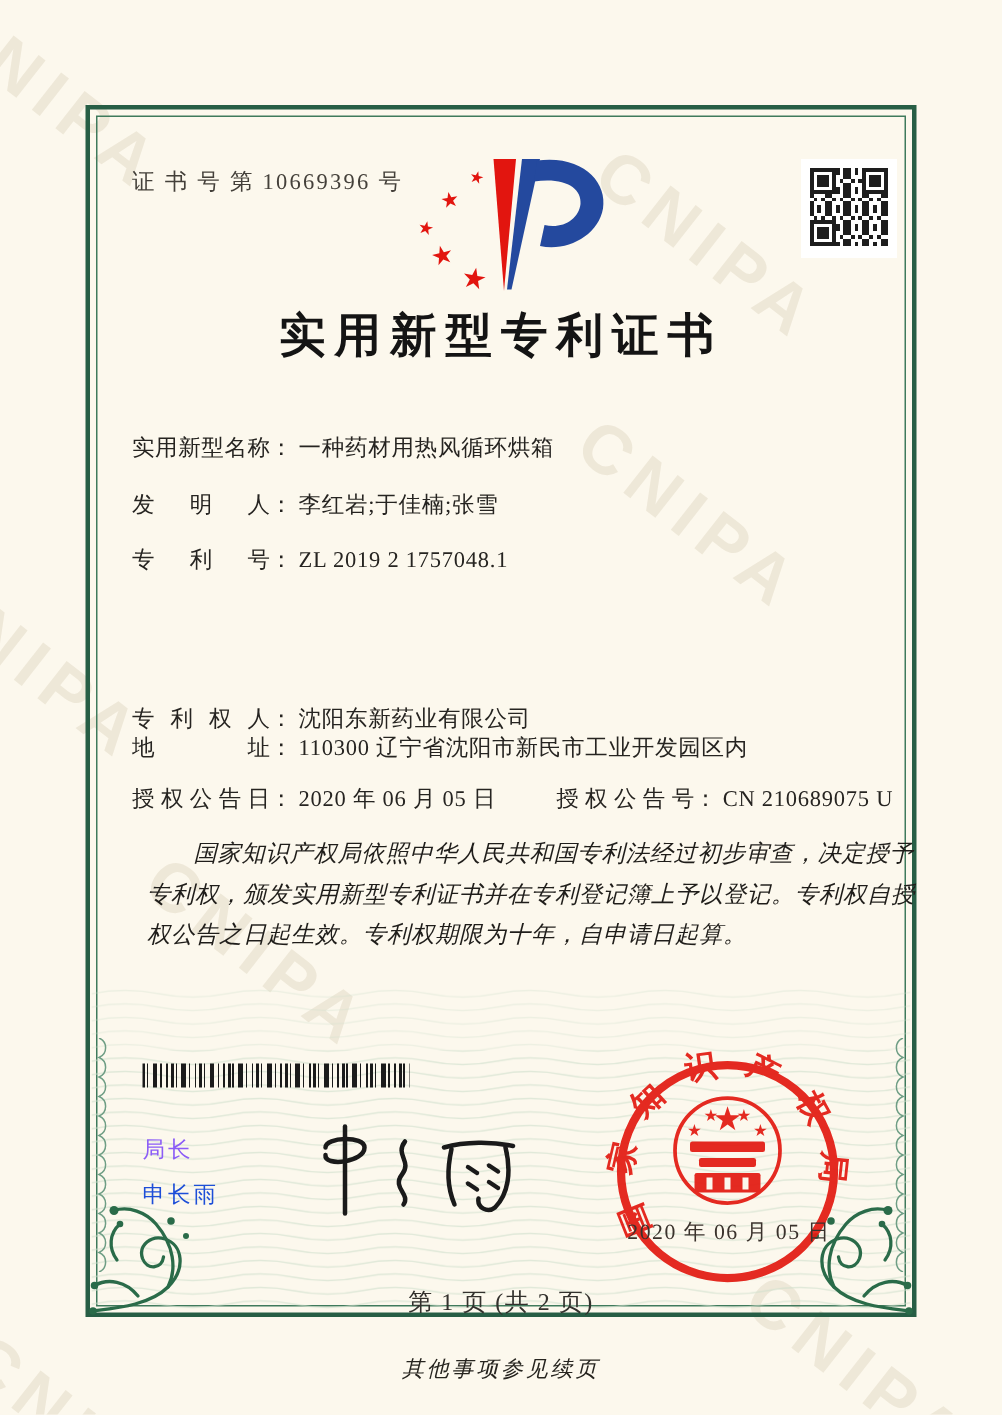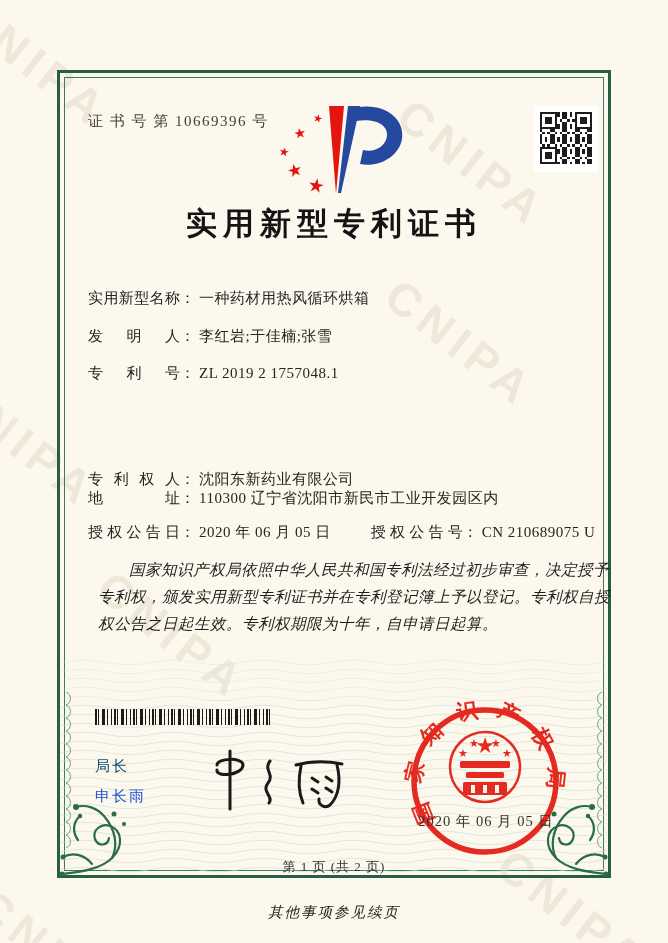--- a/index.html
+++ b/index.html
@@ -46,7 +46,7 @@
       #1b1b1b 12px 13px, transparent 13px 16px,
       #1b1b1b 16px 17px, transparent 17px 19px); }
 
-  .sig-title { position:absolute; left:95px; top:757px; font-size:15px; color:#0c4a6e; letter-spacing:2px; }
+  .sig-title { position:absolute; left:95px; top:757px; font-size:15px; color:#8b5cf6; letter-spacing:2px; }
   .sig-name  { position:absolute; left:95px; top:787px; font-size:15px; color:#1d4ed8; letter-spacing:2px; }
   .sig-hand  { position:absolute; left:200px; top:745px; width:160px; height:72px; }
 

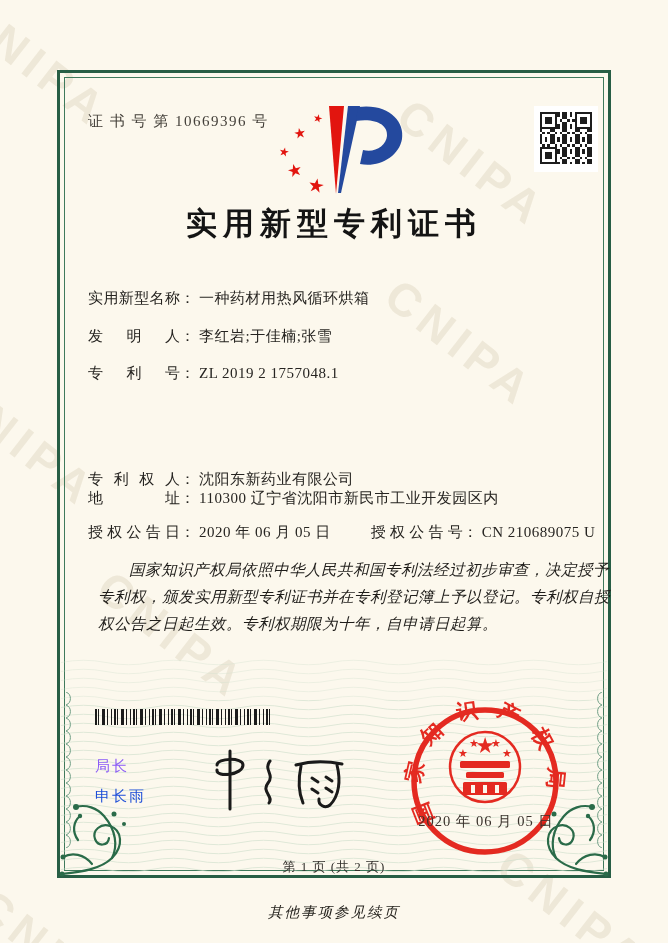--- a/index.html
+++ b/index.html
@@ -55,7 +55,7 @@
     font-size:14.5px; color:#3a322c; letter-spacing:1px; }
 
   .page-info { position:absolute; left:0; right:0; top:858px; text-align:center;
-    font-size:13px; color:#33312d; letter-spacing:1px; }
+    font-size:16px; color:#33312d; letter-spacing:1px; }
   .cont-note { position:absolute; left:0; right:0; top:892px; text-align:center;
     font-size:14.5px; font-style:italic; color:#26241f; letter-spacing:2px;margin-top:11px; }
 

